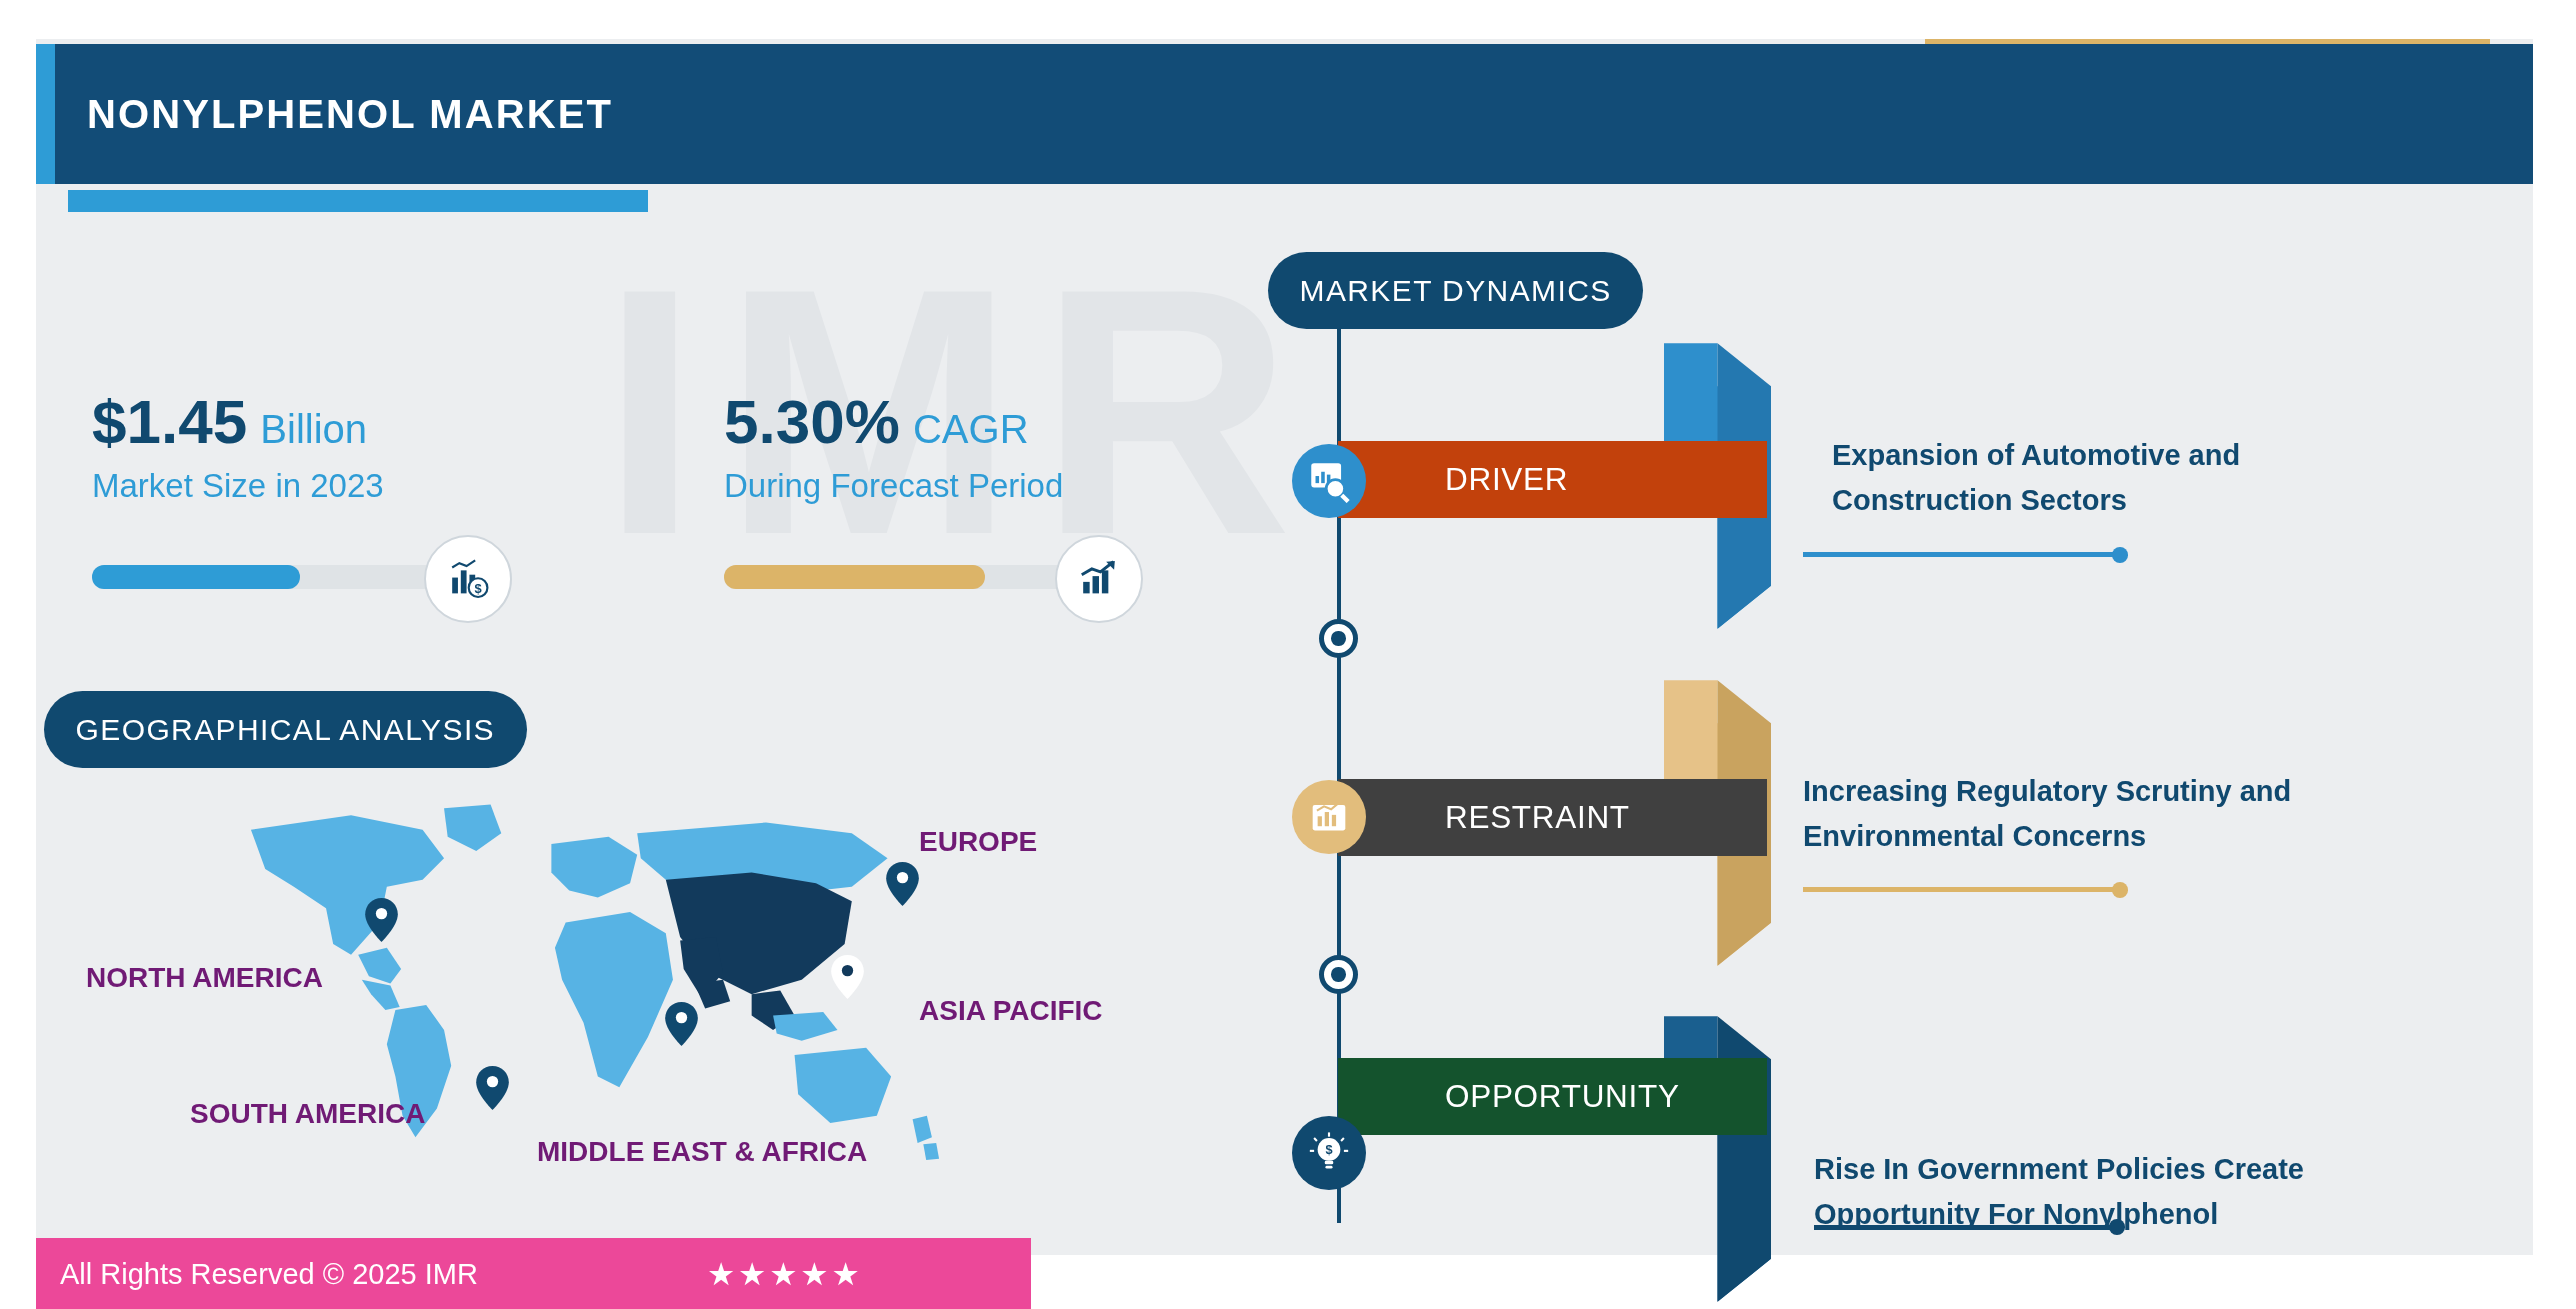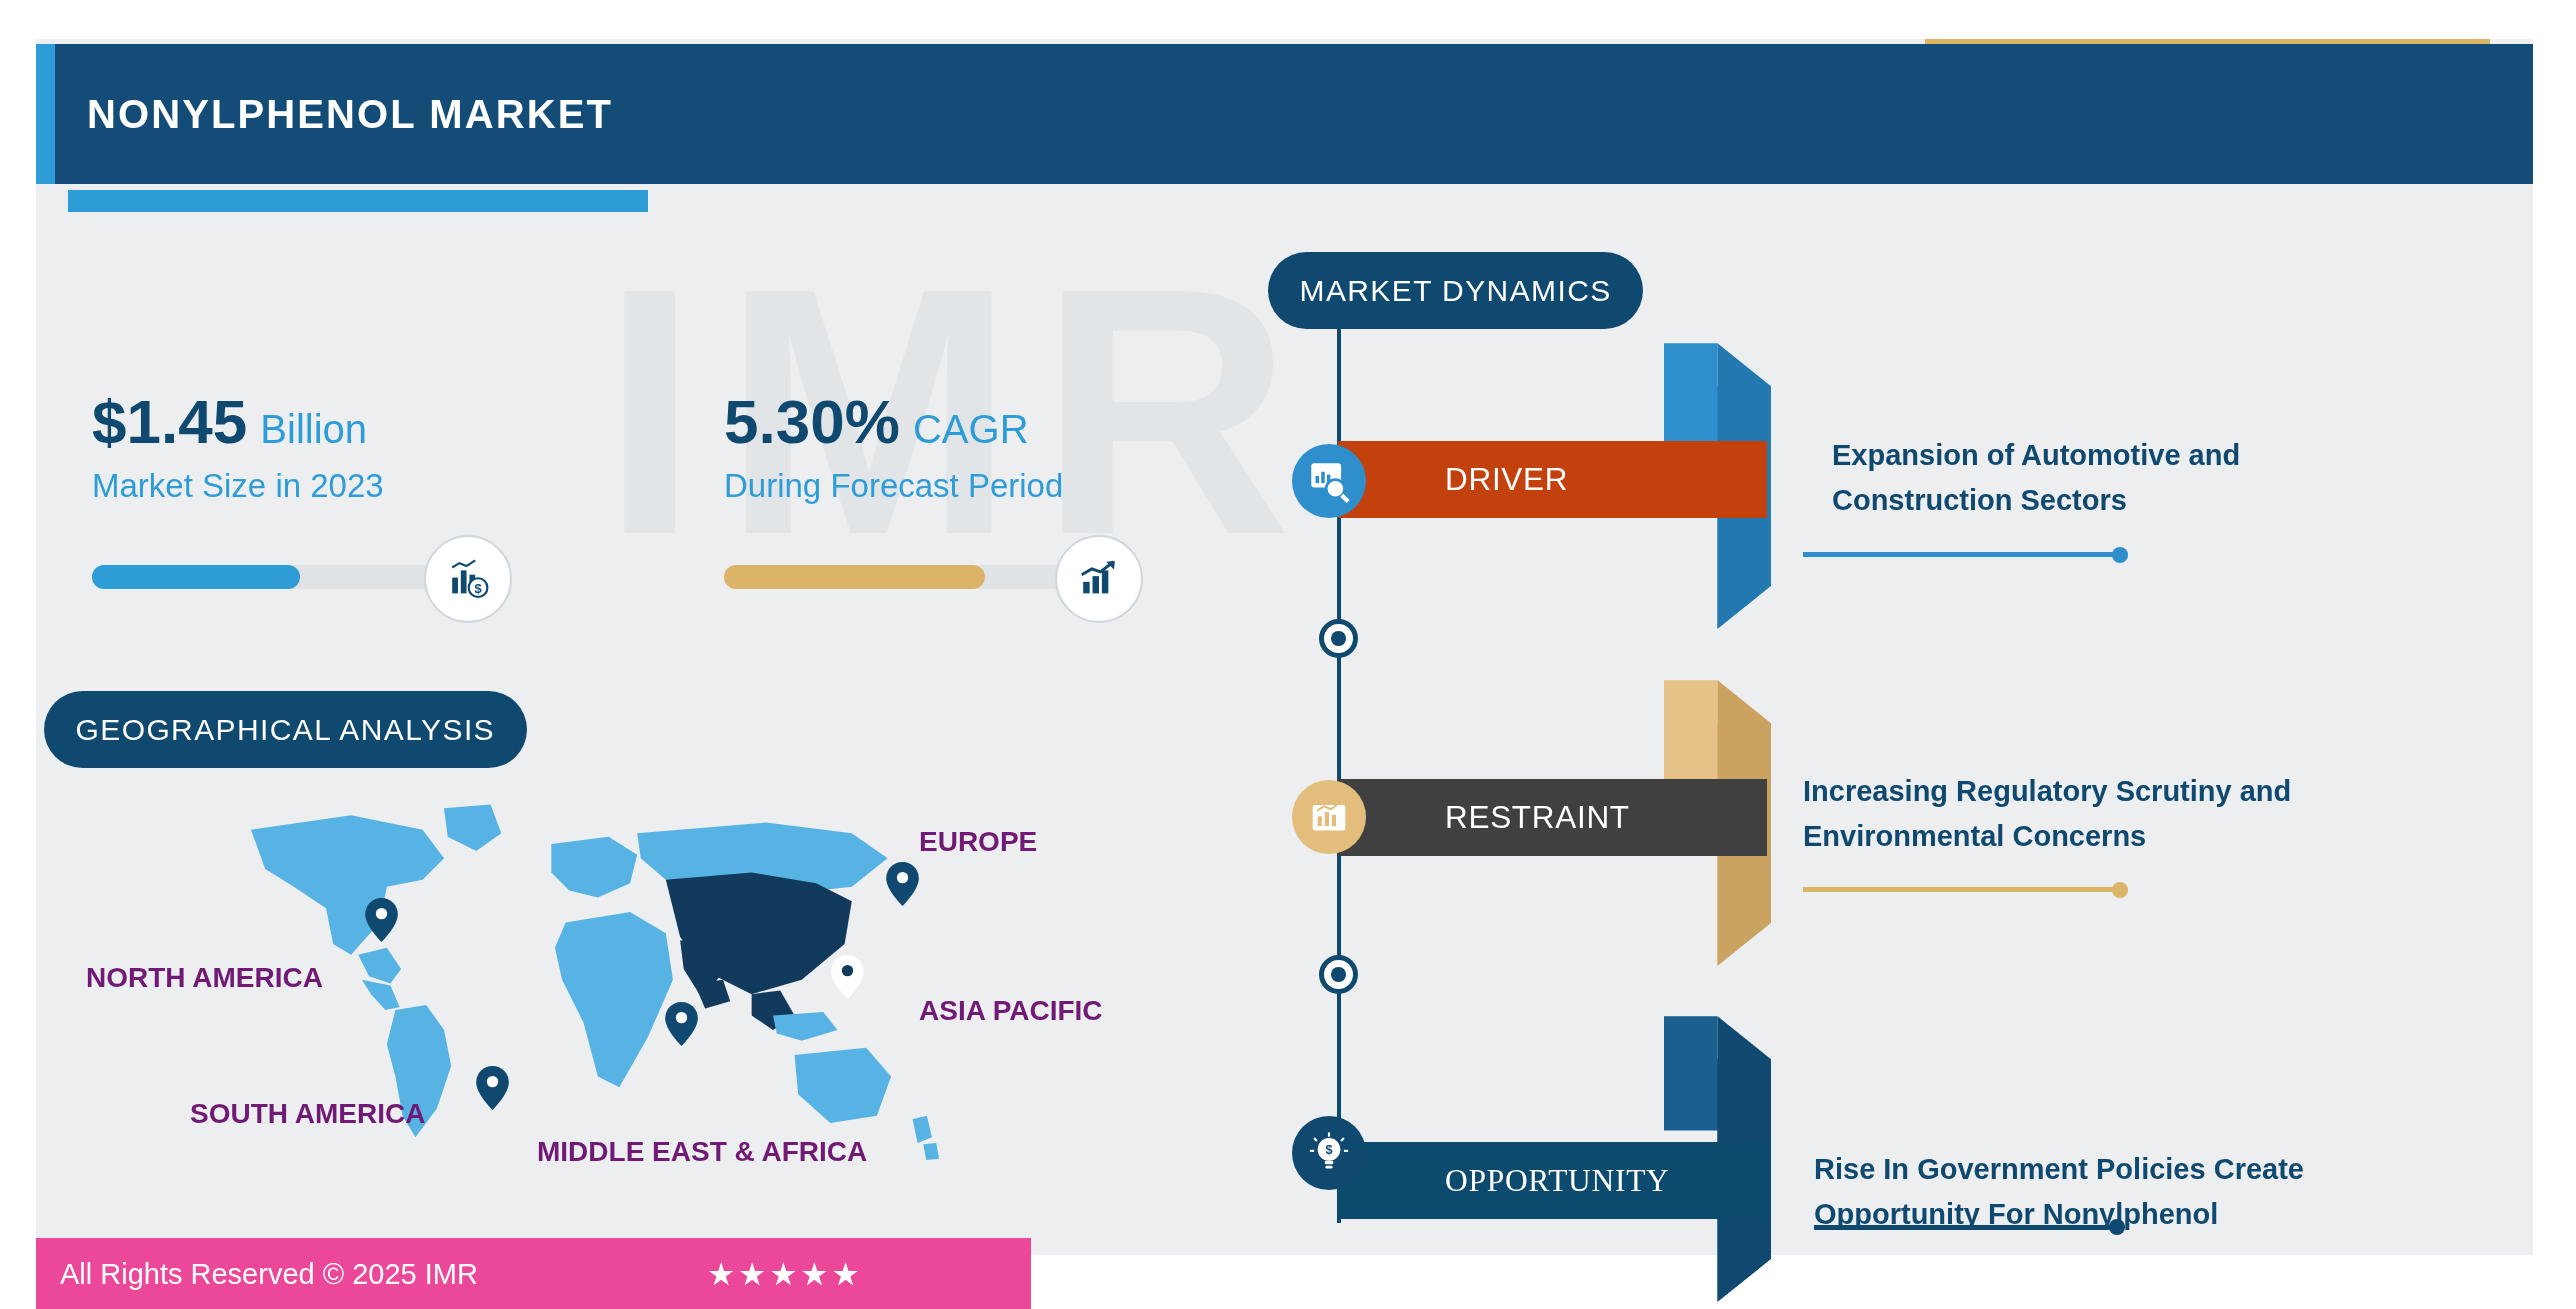--- a/index.html
+++ b/index.html
@@ -441,7 +441,7 @@
       <path d="M0 0 L75 0 L75 60 L150 60 L150 340 L75 400 L75 160 L0 160 Z" fill="#1a5f8f"></path>
       <path d="M75 0 L150 60 L150 340 L75 400 Z" fill="#10496f"></path>
     </svg>
-    <div class="dyn-bar" style="left:1338px; top:1142px; width:429px; background:#0c4a6e;font-family:Liberation Serif, serif;">
+    <div class="dyn-bar" style="left:1338px; top:1058px; width:429px; background:#14532d;">
       <span class="dyn-bar-label">OPPORTUNITY</span>
     </div>
     <div class="dyn-icon-circle" style="left:1292px; top:1116px; background:#10496f;">

